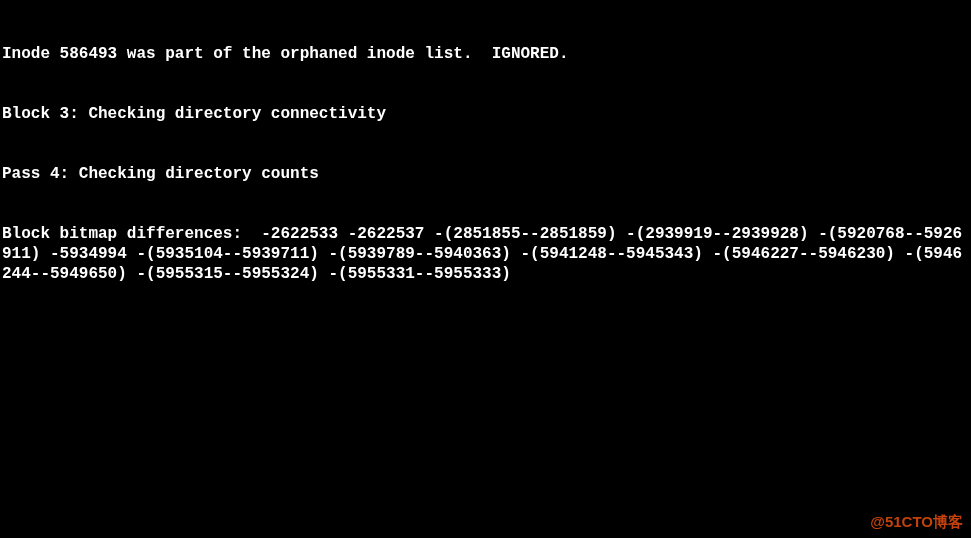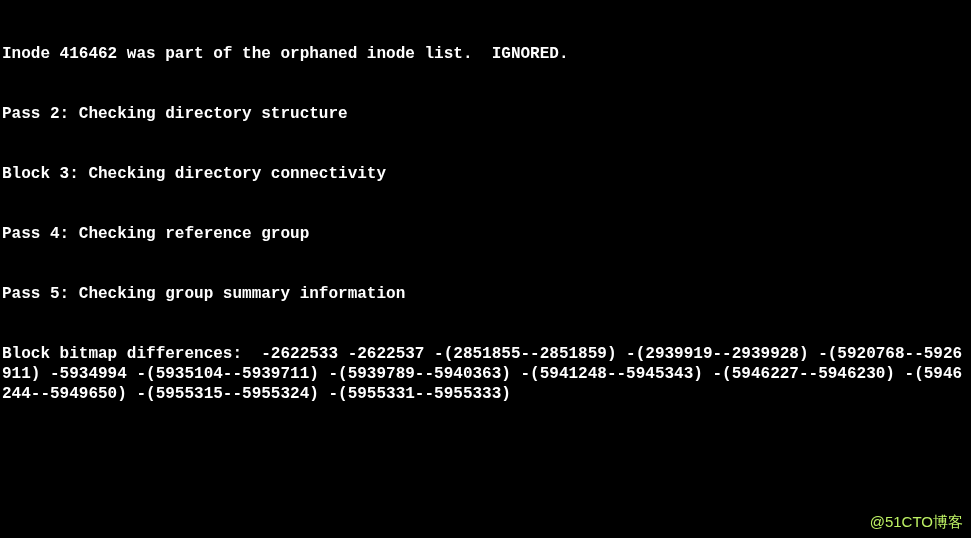--- a/index.html
+++ b/index.html
@@ -42,7 +42,7 @@
 <body>
 
 <div class="terminal">
-  <span class="line">Inode 416462 was part of the orphaned inode list.  IGNORED.</span>
+  <span class="line">Inode 586493 was part of the orphaned inode list.  IGNORED.</span>
   <span class="line">Pass 2: Checking directory structure</span>
   <span class="line">Block 3: Checking directory connectivity</span>
   <span class="line">Pass 4: Checking reference group</span>

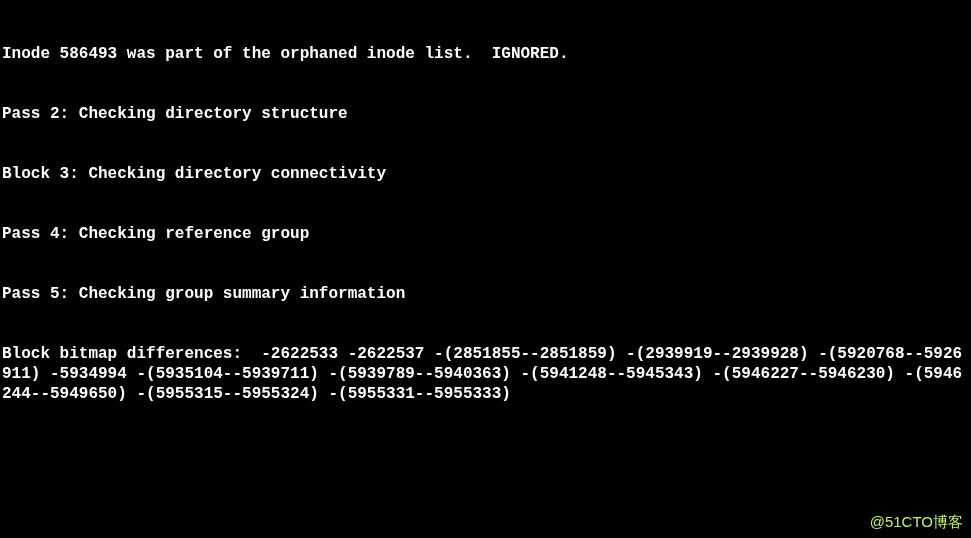--- a/index.html
+++ b/index.html
@@ -43,7 +43,6 @@
 
 <div class="terminal">
   <span class="line">Inode 586493 was part of the orphaned inode list.  IGNORED.</span>
-  <span class="line">Pass 2: Checking directory structure</span>
   <span class="line">Block 3: Checking directory connectivity</span>
   <span class="line">Pass 4: Checking reference group</span>
   <span class="line">Pass 5: Checking group summary information</span>

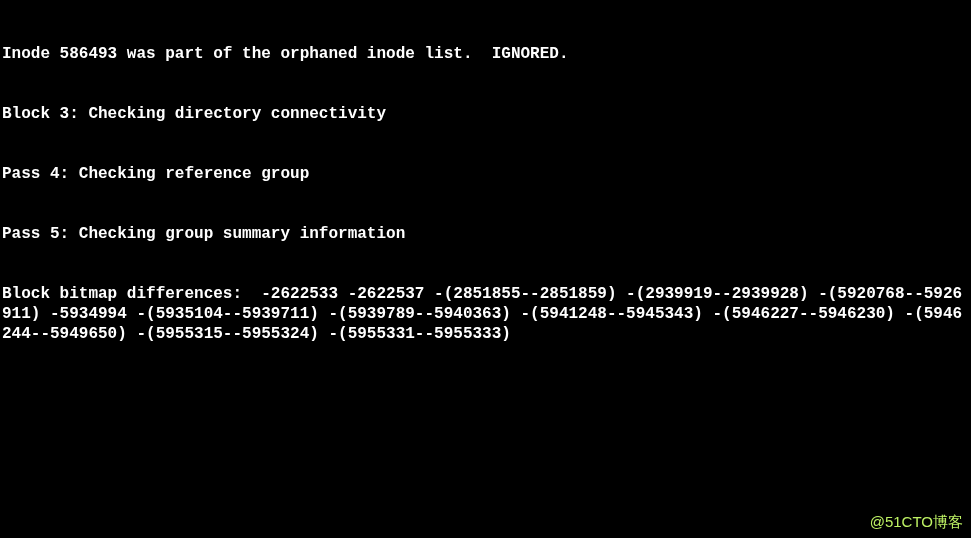--- a/index.html
+++ b/index.html
@@ -44,7 +44,7 @@
 <div class="terminal">
   <span class="line">Inode 586493 was part of the orphaned inode list.  IGNORED.</span>
   <span class="line">Block 3: Checking directory connectivity</span>
-  <span class="line">Pass 4: Checking reference group</span>
+  <span class="line">Pass 4: Checking directory counts</span>
   <span class="line">Pass 5: Checking group summary information</span>
   <span class="line">Block bitmap differences:  -2622533 -2622537 -(2851855--2851859) -(2939919--2939928) -(5920768--5926911) -5934994 -(5935104--5939711) -(5939789--5940363) -(5941248--5945343) -(5946227--5946230) -(5946244--5949650) -(5955315--5955324) -(5955331--5955333)</span>
   <span class="line"></span>

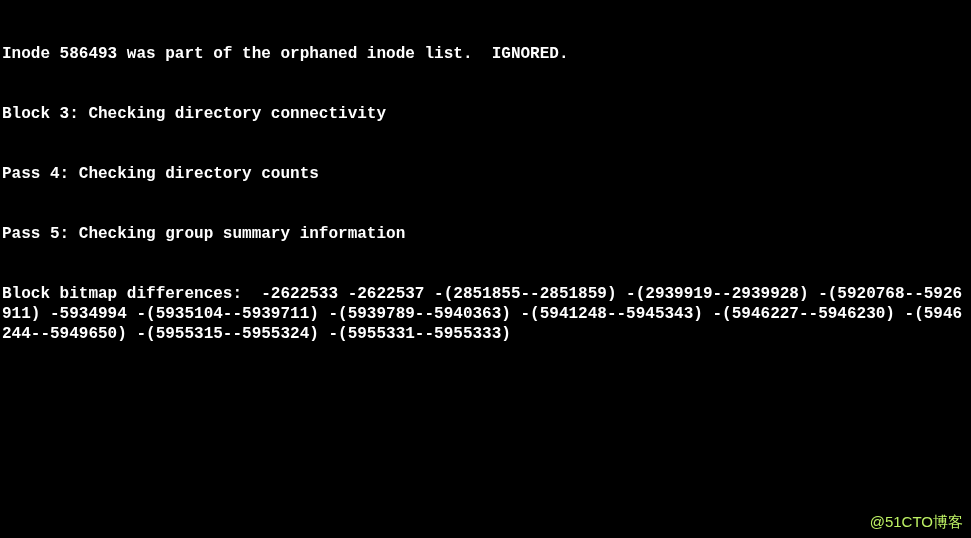--- a/index.html
+++ b/index.html
@@ -45,7 +45,6 @@
   <span class="line">Inode 586493 was part of the orphaned inode list.  IGNORED.</span>
   <span class="line">Block 3: Checking directory connectivity</span>
   <span class="line">Pass 4: Checking directory counts</span>
-  <span class="line">Pass 5: Checking group summary information</span>
   <span class="line">Block bitmap differences:  -2622533 -2622537 -(2851855--2851859) -(2939919--2939928) -(5920768--5926911) -5934994 -(5935104--5939711) -(5939789--5940363) -(5941248--5945343) -(5946227--5946230) -(5946244--5949650) -(5955315--5955324) -(5955331--5955333)</span>
   <span class="line"></span>
   

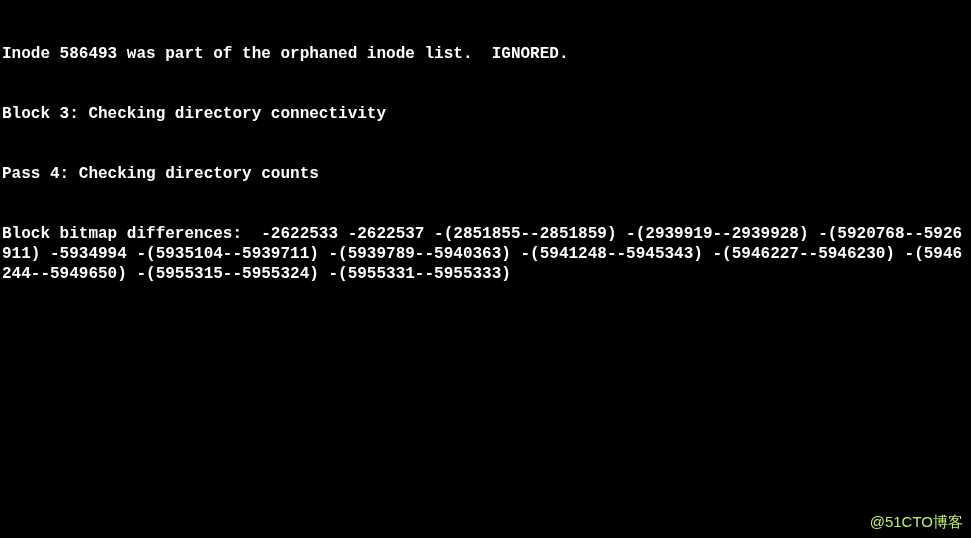--- a/index.html
+++ b/index.html
@@ -32,10 +32,10 @@
       position: absolute;
       bottom: 6px;
       right: 8px;
-      color: #bef264;
+      color: #c2410c;
       font-family: Arial, sans-serif;
       font-size: 15px;
-      font-weight: normal;
+      font-weight: bold;
     }
   </style>
 </head>

